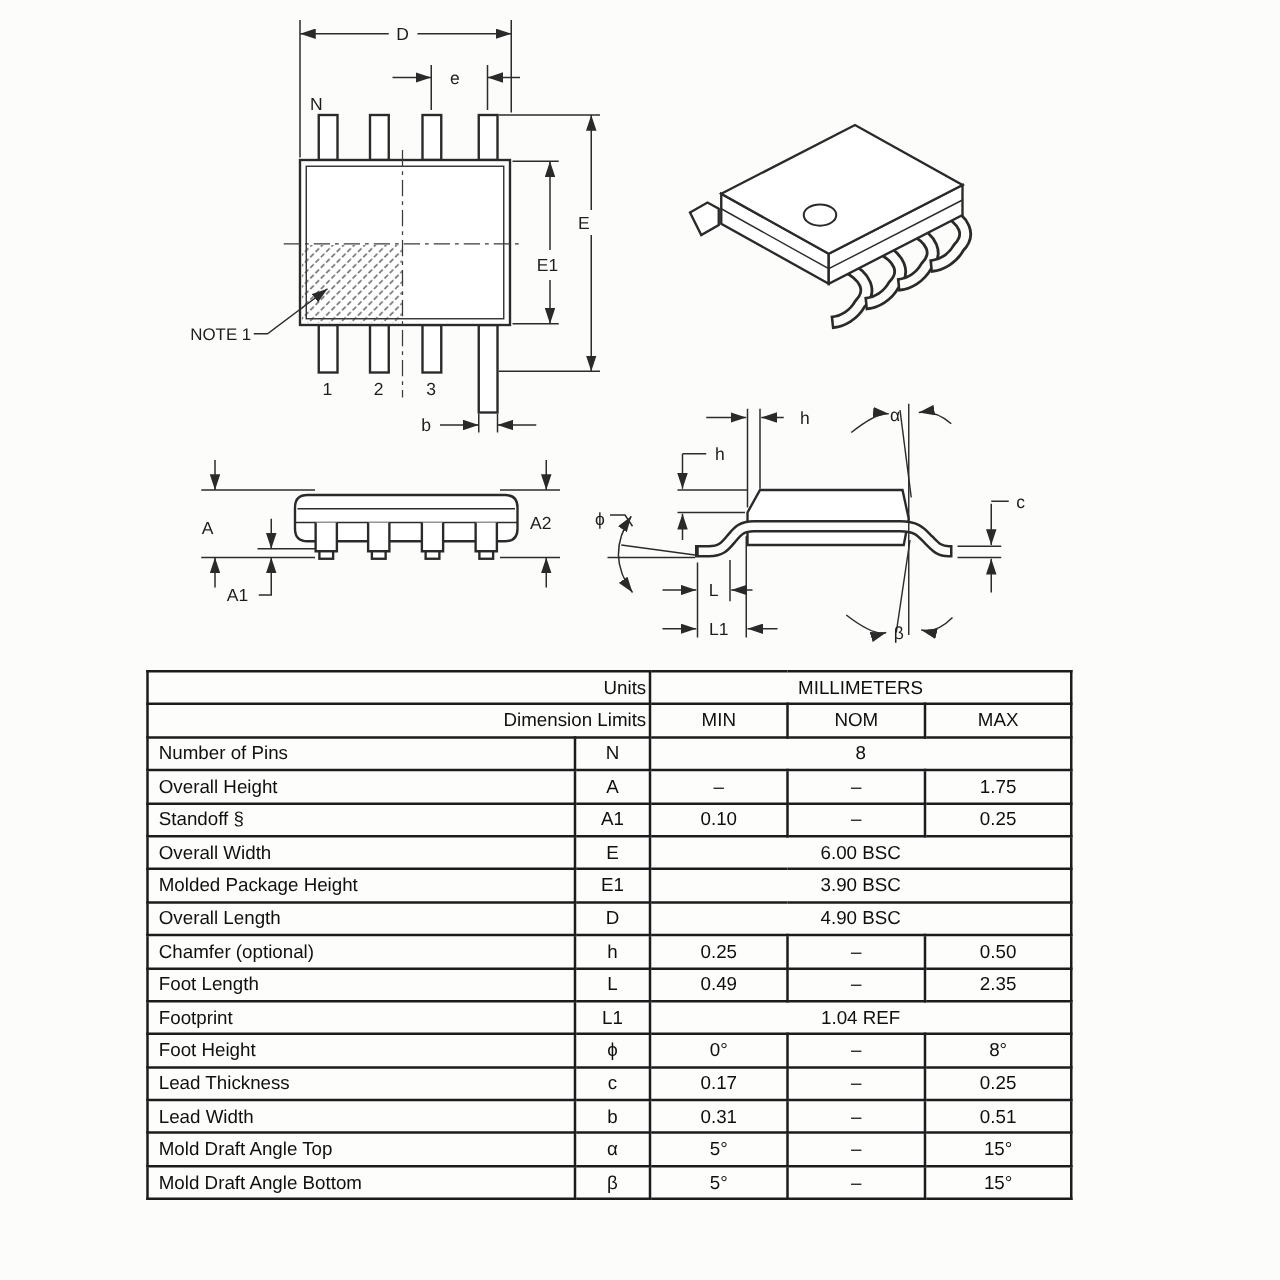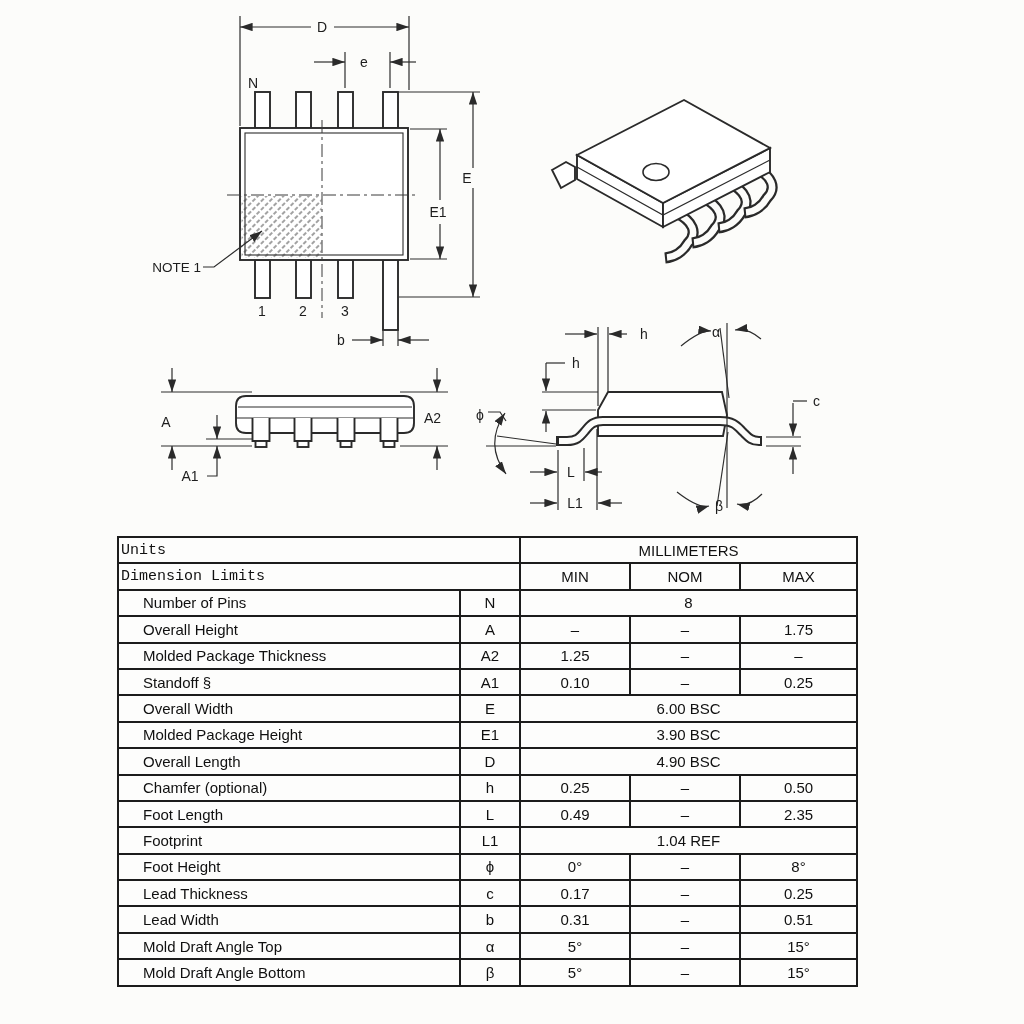--- a/index.html
+++ b/index.html
@@ -29,7 +29,7 @@
   .dimtable td{border:2px solid #1c1c1c;height:24.4px;padding:0 2px;white-space:nowrap;overflow:hidden;}
   .dimtable td.name{text-align:left;padding-left:24px;}
   .dimtable td.sym,.dimtable td.val{text-align:center;}
-  .dimtable td.hdr-right{text-align:left;padding-right:26px;font-family:Liberation Mono, monospace;}
+  .dimtable td.hdr-right{text-align:right;padding-right:2px;}
   .dimtable td.hdr-center{text-align:center;margin-top:35px;}
 </style>
 </head>

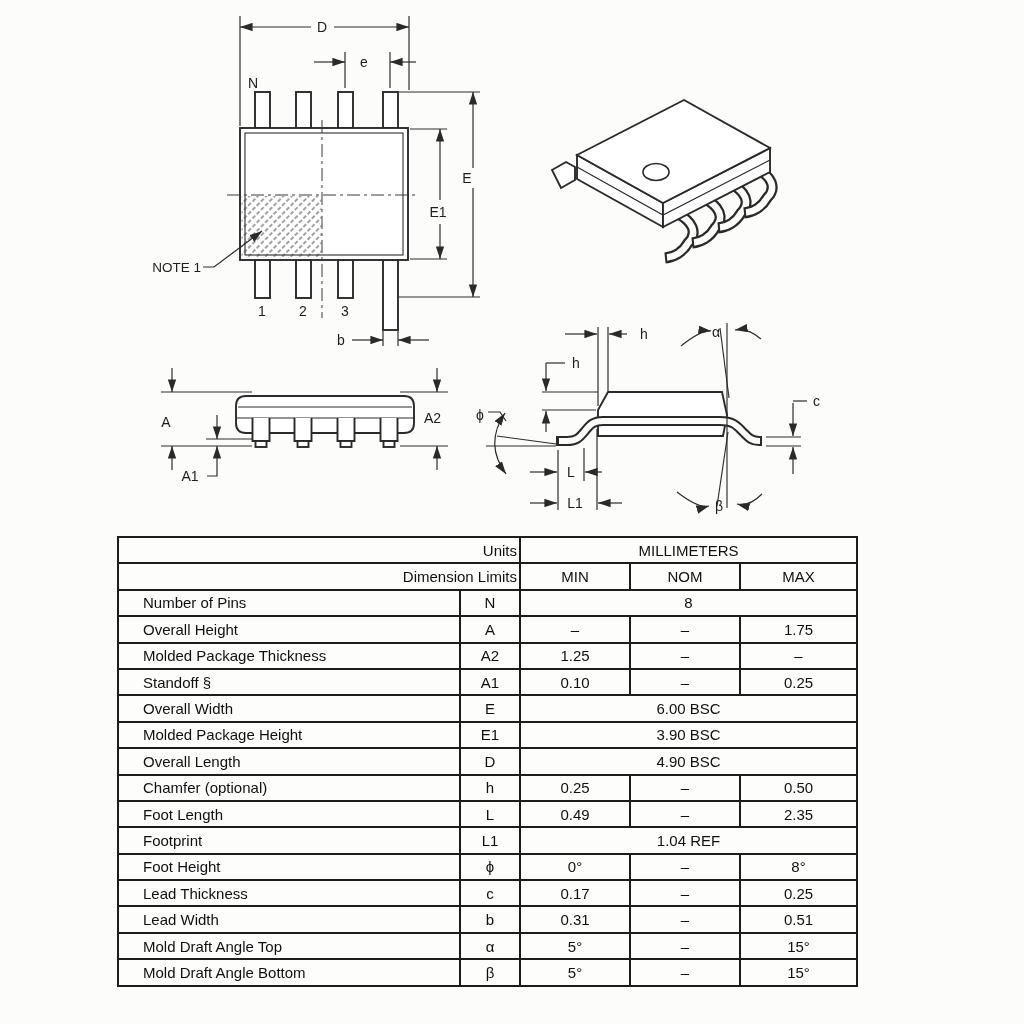--- a/index.html
+++ b/index.html
@@ -27,7 +27,7 @@
     font-size:15px;color:#101010;background:#fdfdfc;
   }
   .dimtable td{border:2px solid #1c1c1c;height:24.4px;padding:0 2px;white-space:nowrap;overflow:hidden;}
-  .dimtable td.name{text-align:left;padding-left:24px;}
+  .dimtable td.name{text-align:left;padding-left:8px;}
   .dimtable td.sym,.dimtable td.val{text-align:center;}
   .dimtable td.hdr-right{text-align:right;padding-right:2px;}
   .dimtable td.hdr-center{text-align:center;margin-top:35px;}

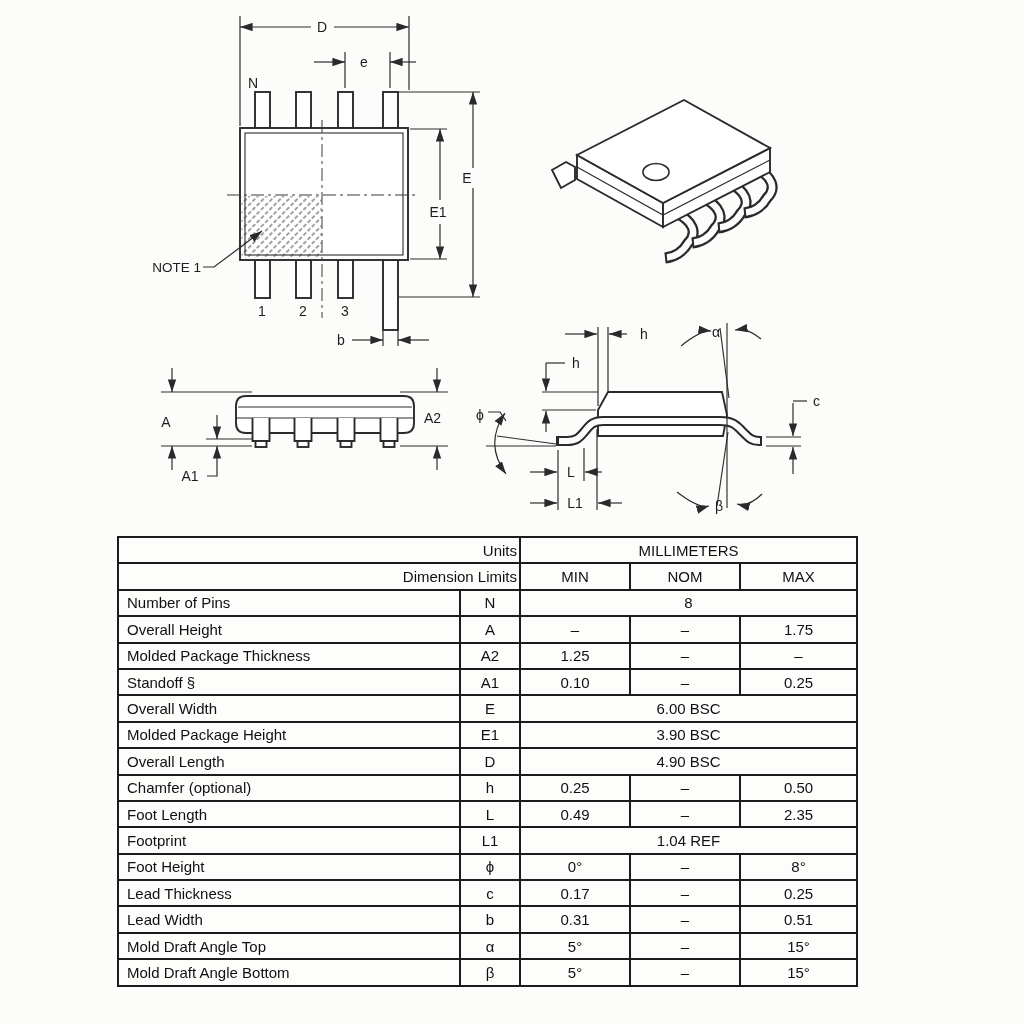--- a/index.html
+++ b/index.html
@@ -296,13 +296,6 @@
         <td class="val">1.75</td>
       </tr>
       <tr>
-        <td class="name">Molded Package Thickness</td>
-        <td class="sym">A2</td>
-        <td class="val">1.25</td>
-        <td class="val">–</td>
-        <td class="val">–</td>
-      </tr>
-      <tr>
         <td class="name">Standoff  §</td>
         <td class="sym">A1</td>
         <td class="val">0.10</td>

